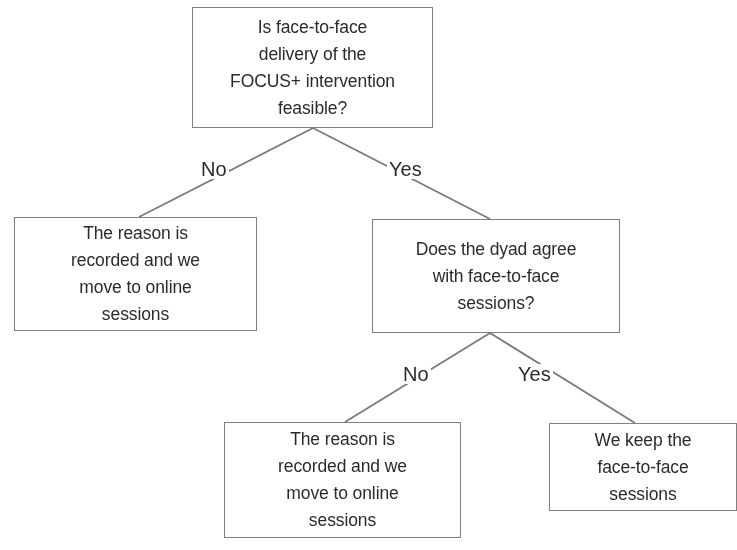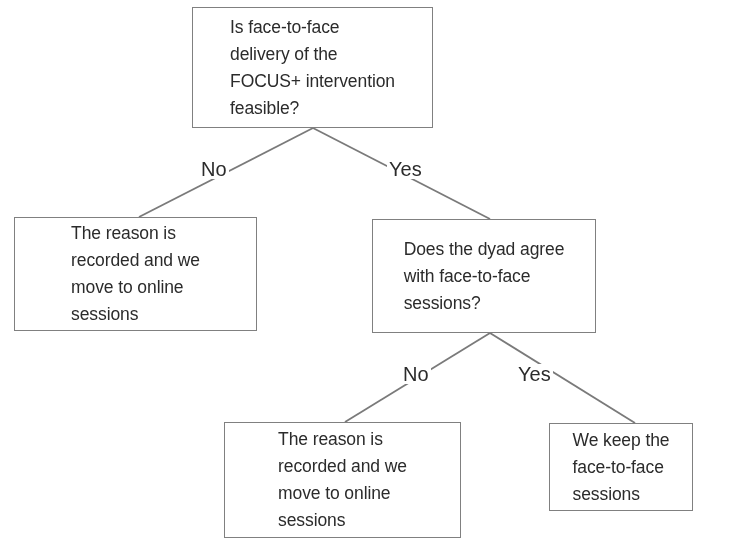--- a/index.html
+++ b/index.html
@@ -32,6 +32,7 @@
     color: #2b2b2b;
     font-size: 17.5px;
     line-height: 27px;
+    text-align: center;
     display: flex;
     align-items: center;
     justify-content: center;

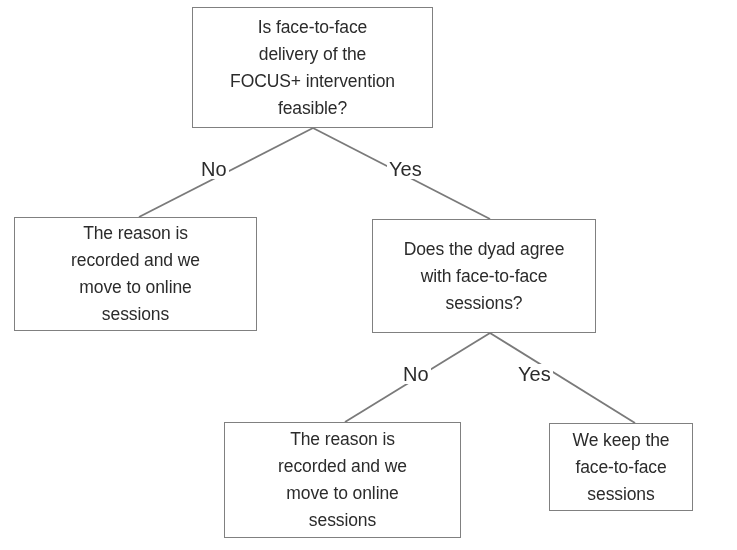--- a/index.html
+++ b/index.html
@@ -51,7 +51,7 @@
   }
   .node-root   { left: 192px; top: 7px;   width: 241px; height: 121px; }
   .node-left1  { left: 14px;  top: 217px; width: 243px; height: 114px; }
-  .node-dec2   { left: 372px; top: 219px; width: 224px; height: 114px; }
+  .node-dec2   { left: 372px; top: 219px; width: 248px; height: 114px; }
   .node-left2  { left: 224px; top: 422px; width: 237px; height: 116px; }
   .node-right2 { left: 549px; top: 423px; width: 144px; height: 88px;  }
   .lbl-no1  { left: 199px; top: 159px; }

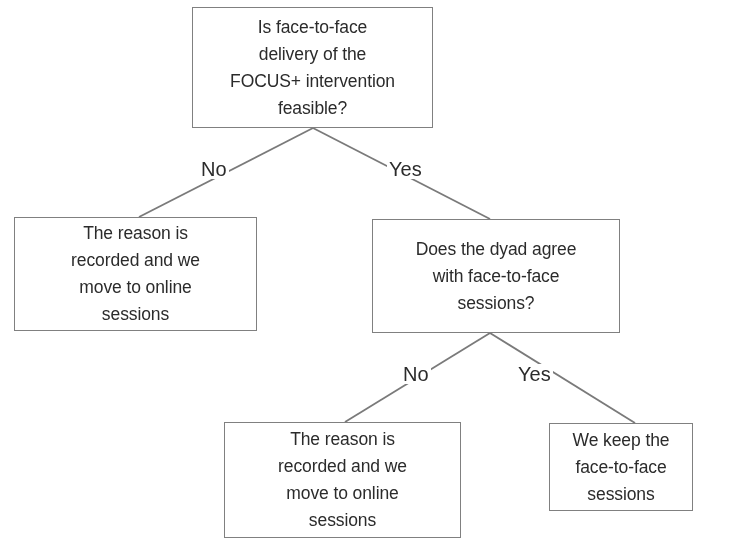--- a/index.html
+++ b/index.html
@@ -53,7 +53,7 @@
   .node-left1  { left: 14px;  top: 217px; width: 243px; height: 114px; }
   .node-dec2   { left: 372px; top: 219px; width: 248px; height: 114px; }
   .node-left2  { left: 224px; top: 422px; width: 237px; height: 116px; }
-  .node-right2 { left: 549px; top: 423px; width: 144px; height: 88px;  }
+  .node-right2 { left: 549px; top: 423px; width: 188px; height: 88px;  }
   .lbl-no1  { left: 199px; top: 159px; }
   .lbl-yes1 { left: 387px; top: 159px; }
   .lbl-no2  { left: 401px; top: 364px; }

